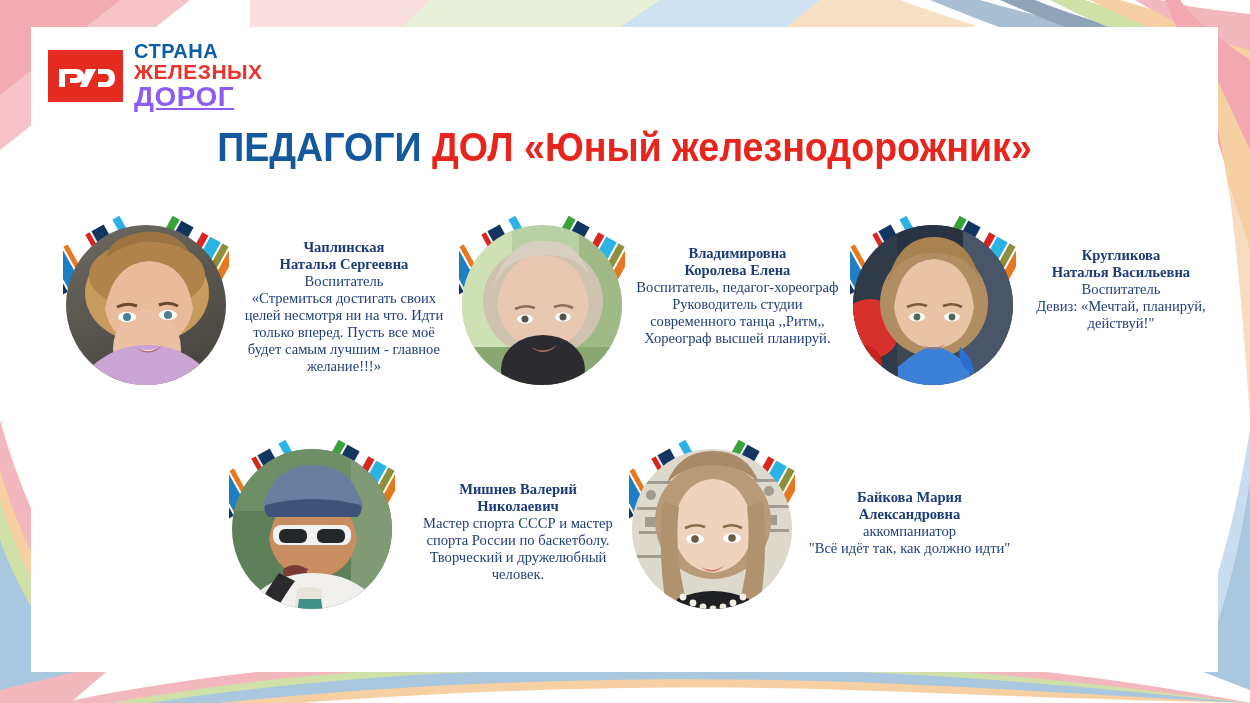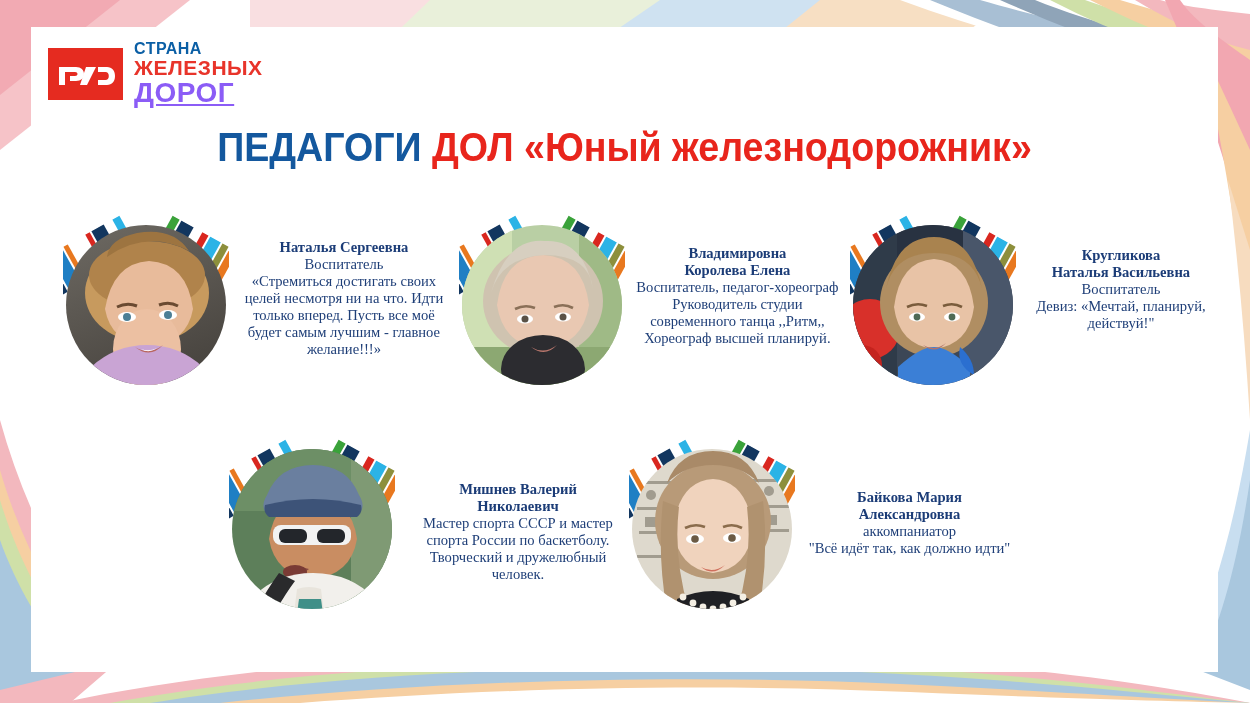--- a/index.html
+++ b/index.html
@@ -26,7 +26,7 @@
   }
   .logo-mark svg{display:block;}
   .logo-text{line-height:1.02;font-family:"Liberation Sans", sans-serif;font-weight:bold;}
-  .logo-text .l1{color:#0b5fa5;font-size:16px;letter-spacing:.5px;display:block;}
+  .logo-text .l1{color:#0b5fa5;font-size:20px;letter-spacing:.5px;display:block;}
   .logo-text .l2{color:#e8342a;font-size:21px;letter-spacing:.5px;display:block;}
   .logo-text .l3{color:#8b5cf6;font-size:28px;letter-spacing:.5px;display:block;text-decoration:underline;}
 

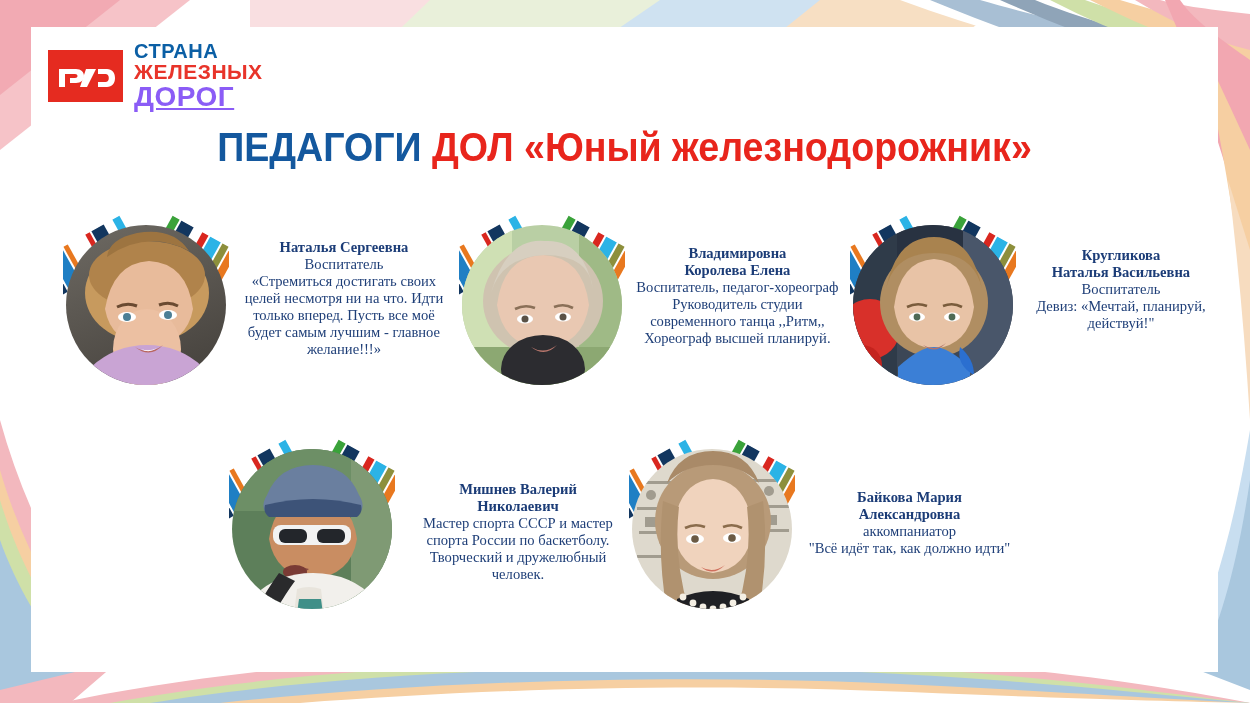--- a/index.html
+++ b/index.html
@@ -209,6 +209,7 @@
           </svg>
         </div>
         <div class="txtblock">
+          <span class="nm">Чаплинская</span>
           <span class="nm">Наталья Сергеевна</span>
           <span class="role">Воспитатель</span>
           <span class="motto">«Стремиться достигать своих целей несмотря ни на что. Идти только вперед. Пусть все моё будет самым лучшим - главное желание!!!»</span>

